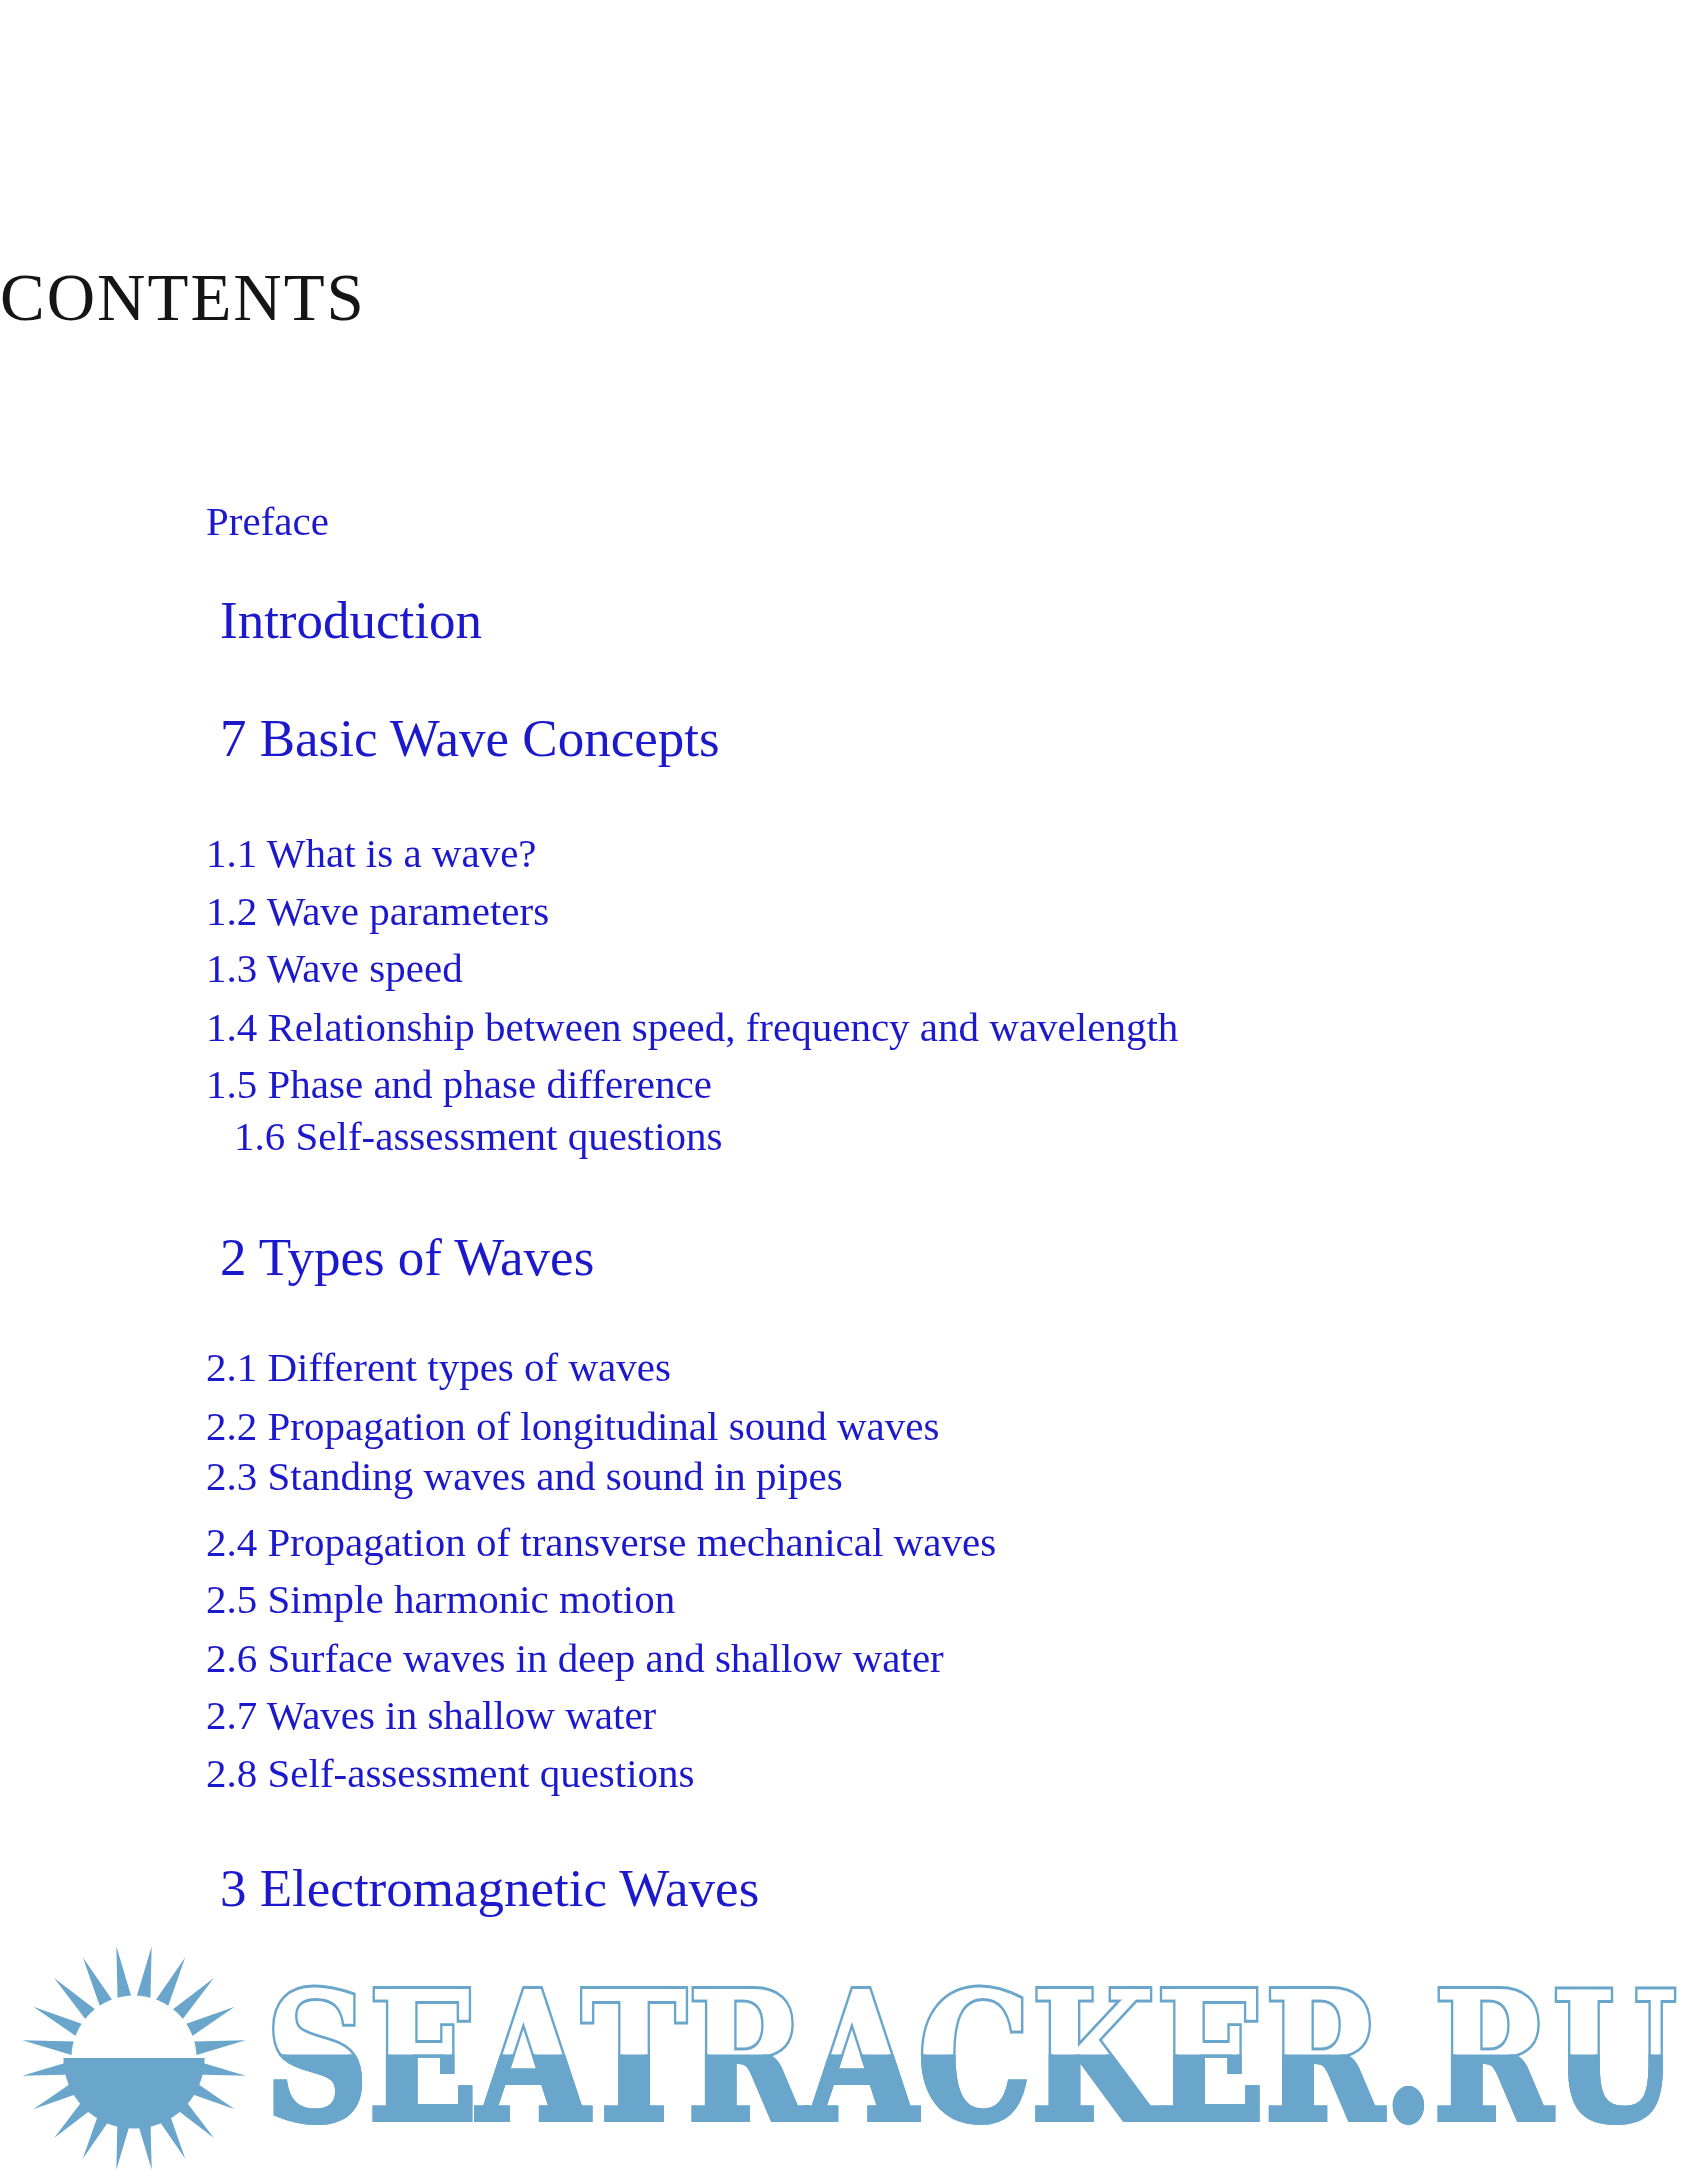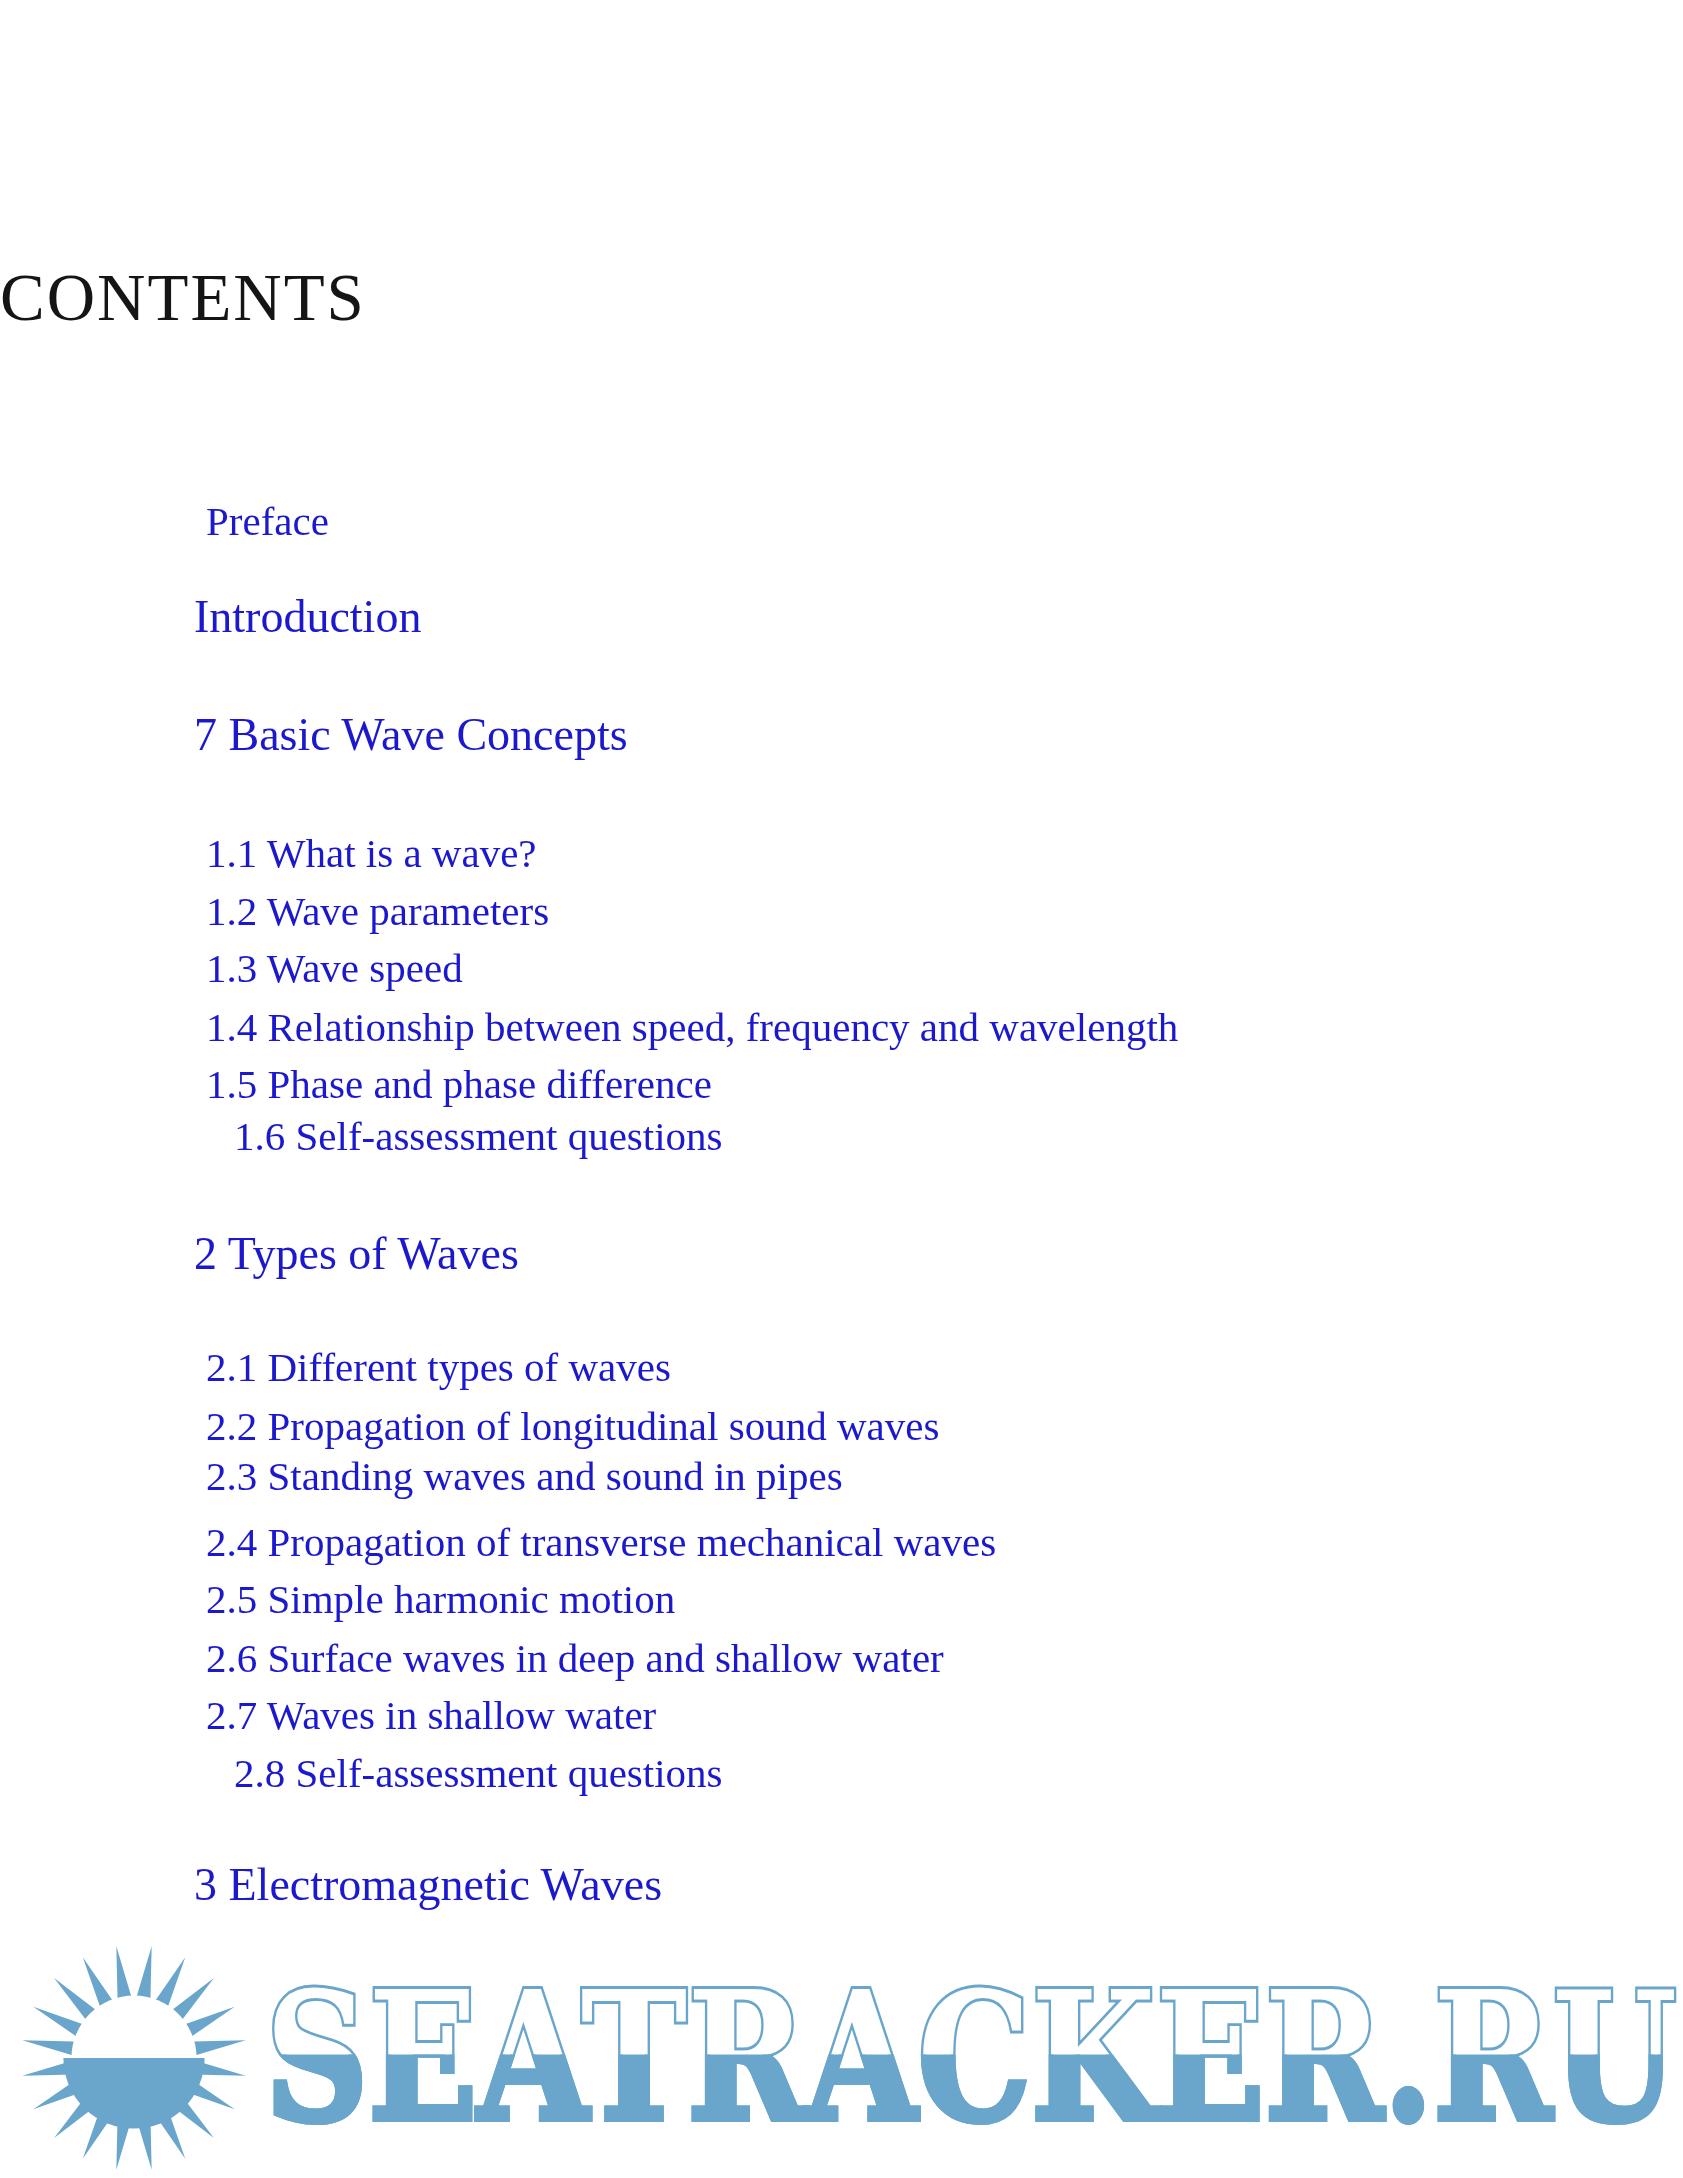--- a/index.html
+++ b/index.html
@@ -30,8 +30,8 @@
     white-space:nowrap;
   }
   .toc-heading{
-    position:absolute;left:194px;
-    font-size:46px;line-height:1;
+    position:absolute;left:220px;
+    font-size:53px;line-height:1;
     color:var(--link-blue);
     white-space:nowrap;
   }

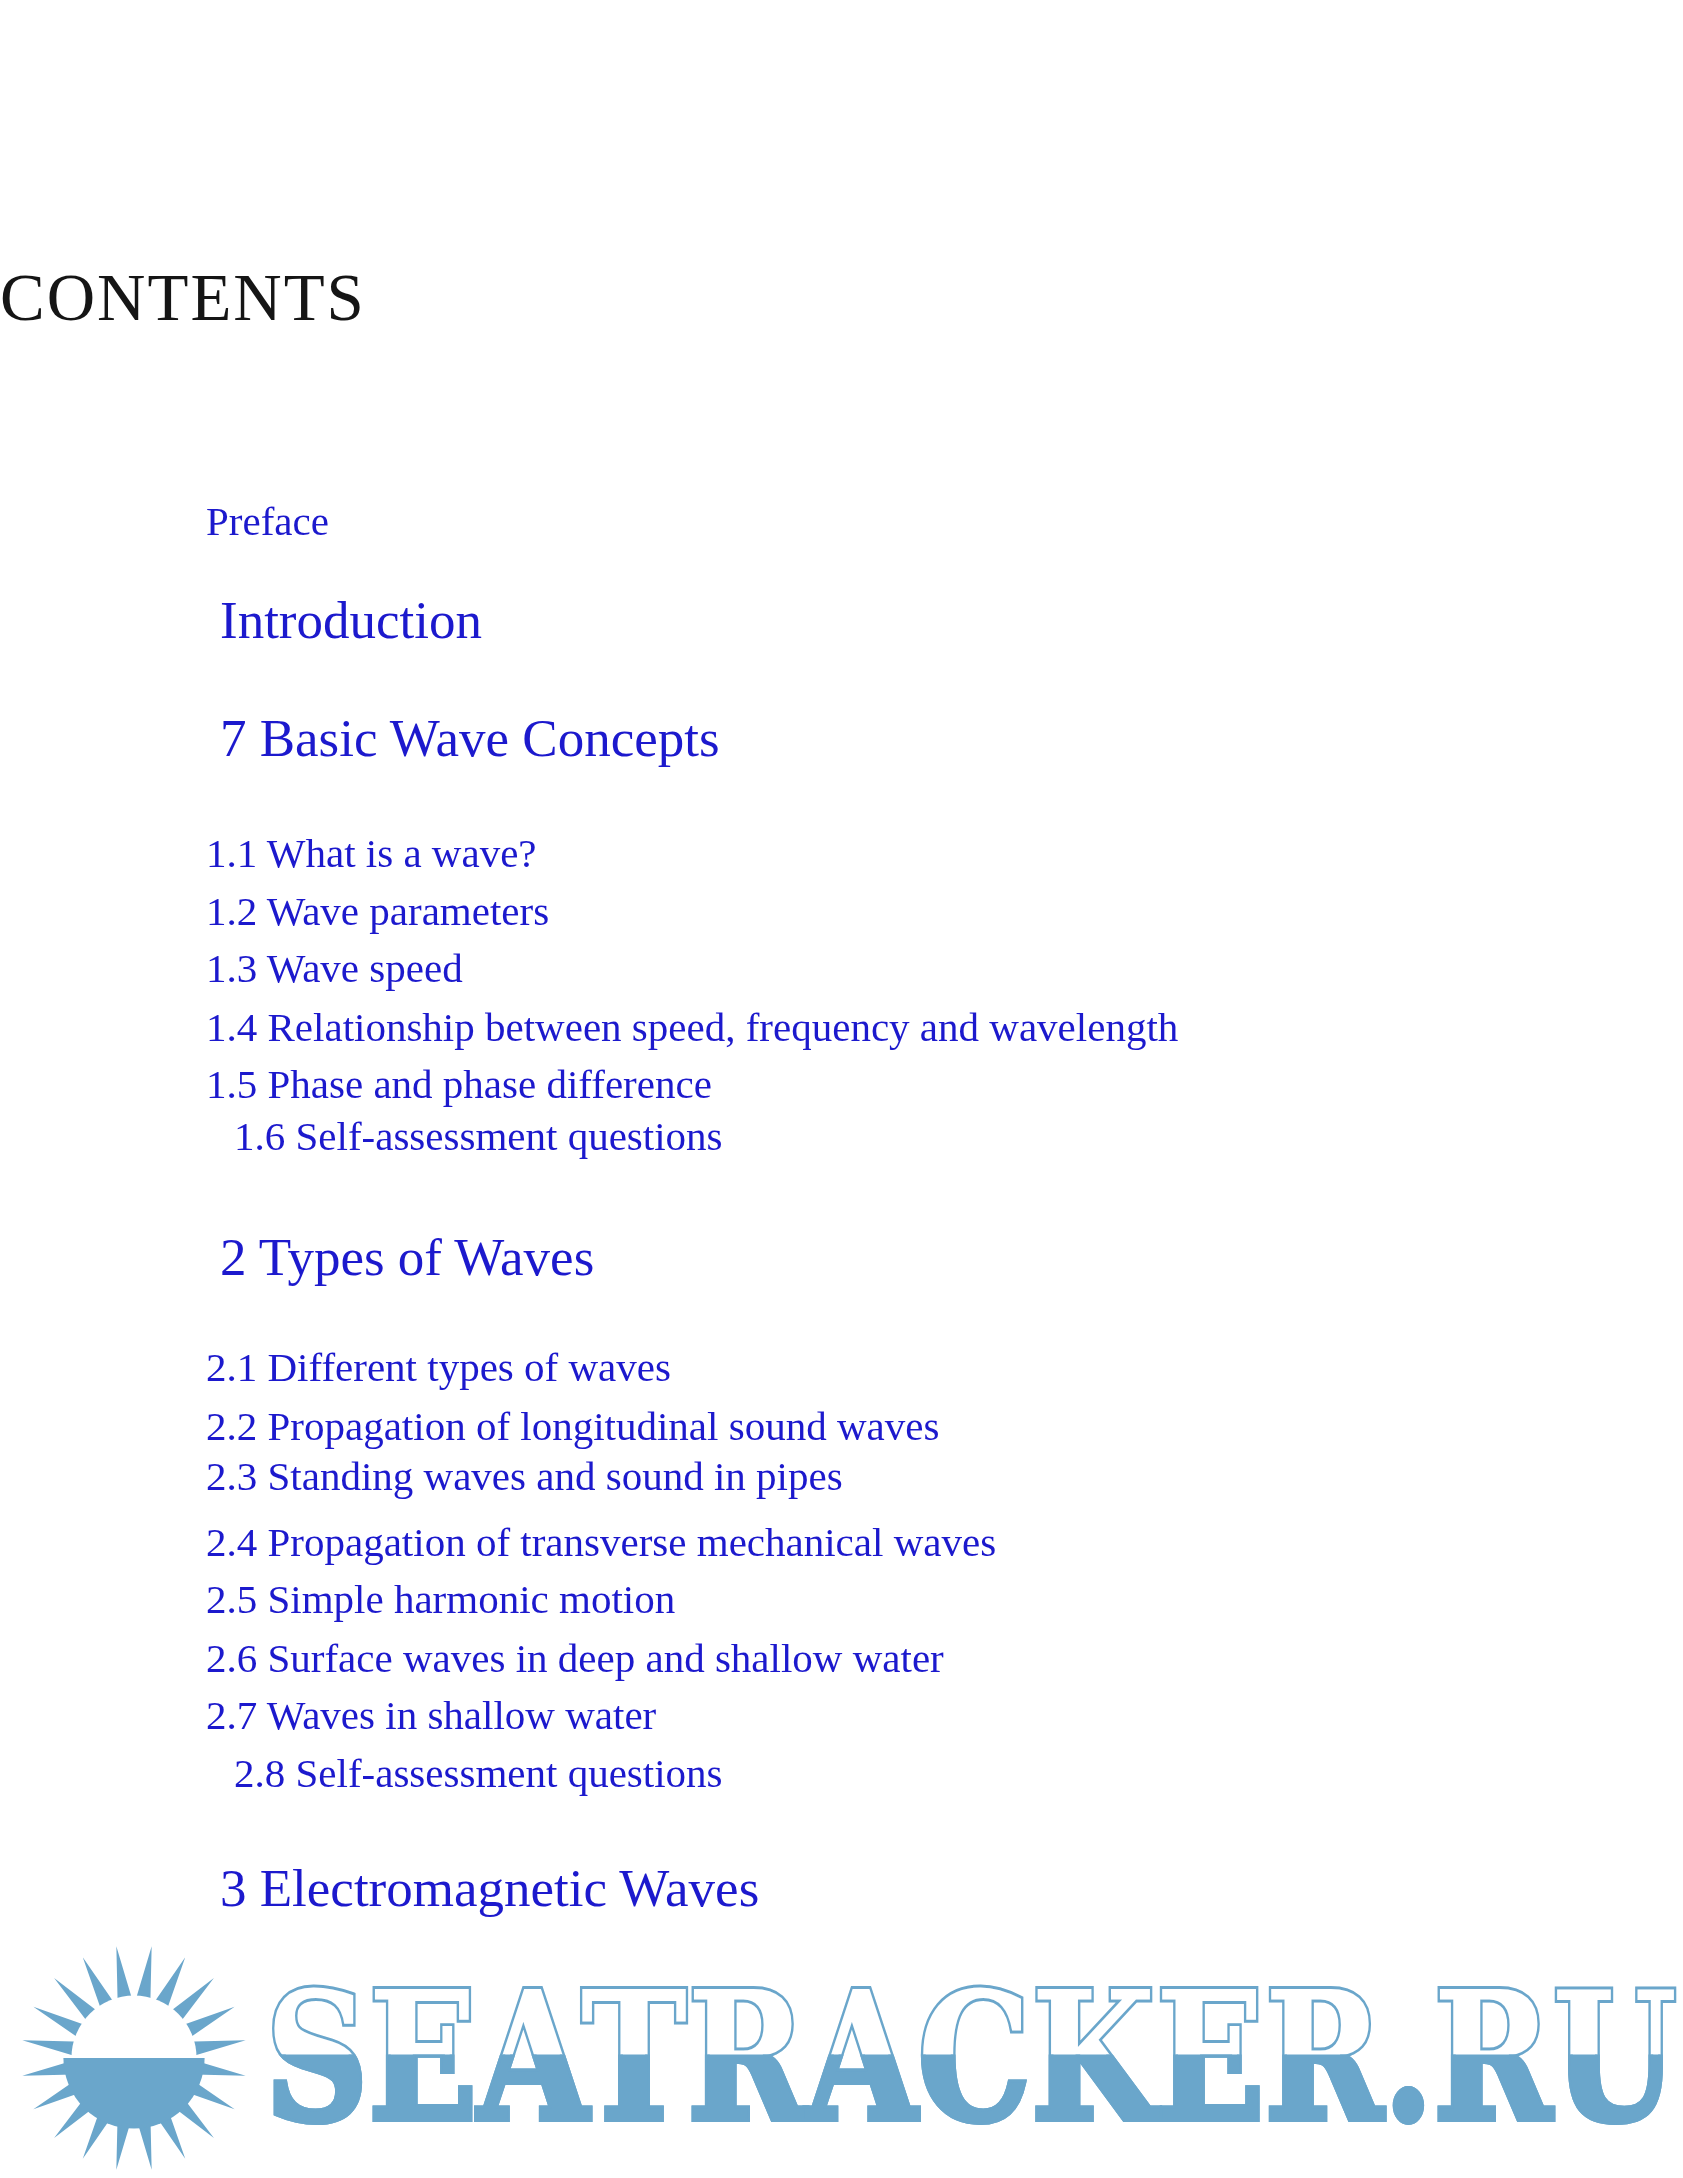--- a/index.html
+++ b/index.html
@@ -68,7 +68,7 @@
   <div class="toc-entry" style="top:1579px;">2.5 Simple harmonic motion</div>
   <div class="toc-entry" style="top:1638px;">2.6 Surface waves in deep and shallow water</div>
   <div class="toc-entry" style="top:1695px;">2.7 Waves in shallow water</div>
-  <div class="toc-entry" style="top:1753px;margin-left:28px;">2.8 Self-assessment questions</div>
+  <div class="toc-entry" style="top:1753px;">2.8 Self-assessment questions</div>
 
   <div class="toc-heading" style="top:1862px;">3 Electromagnetic Waves</div>
 

